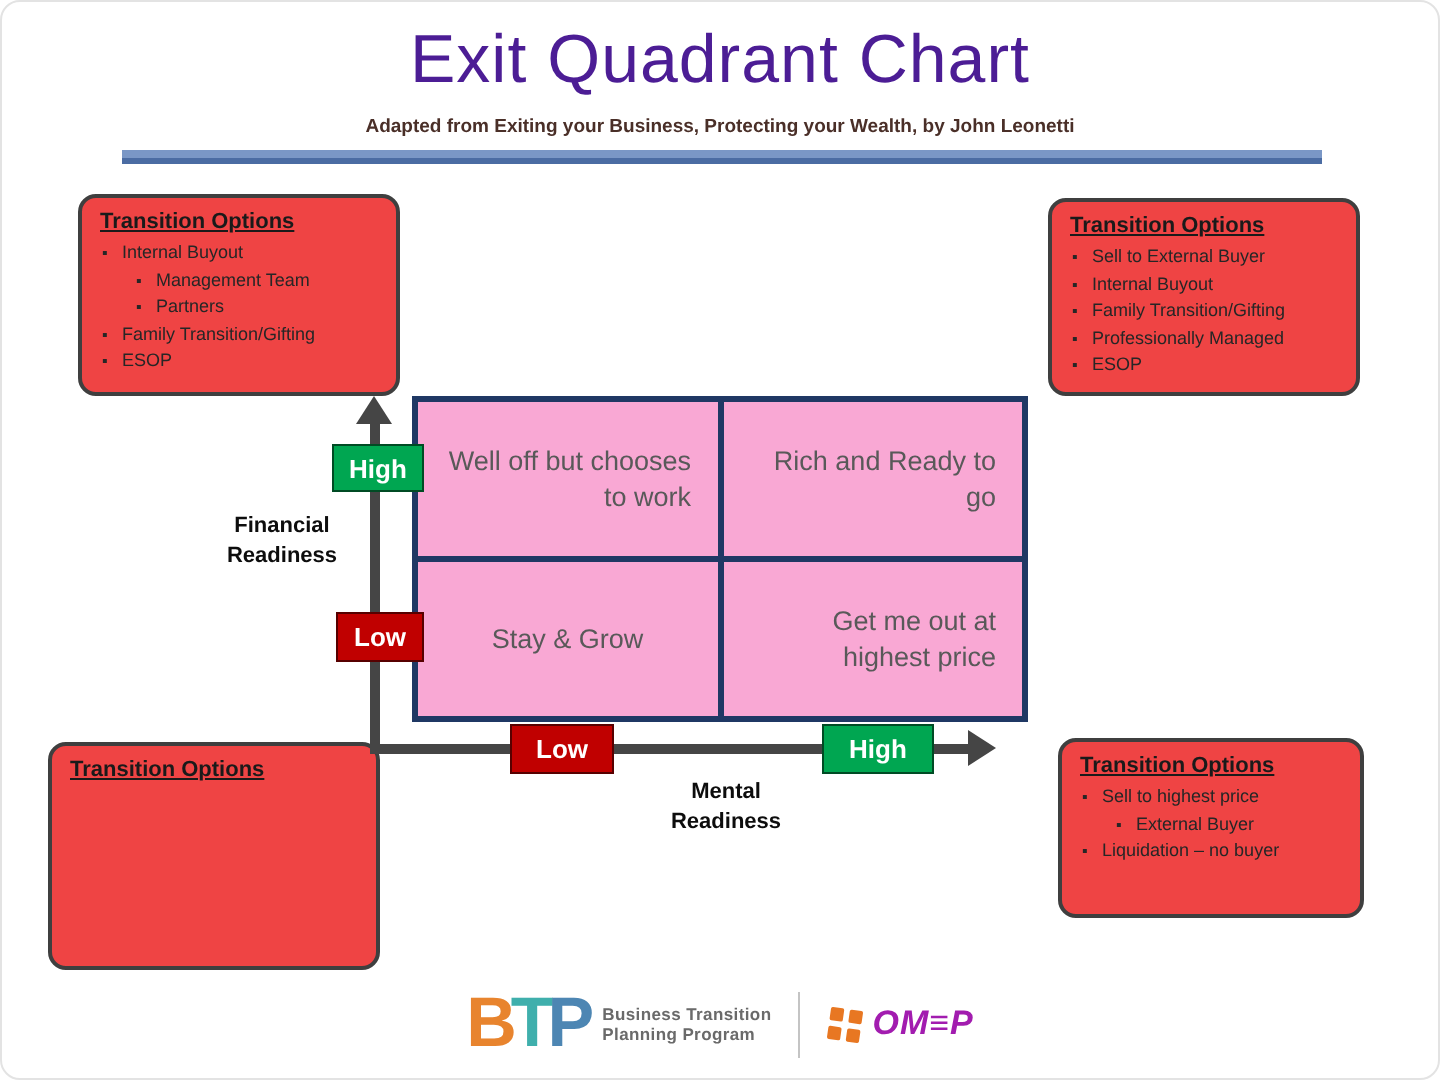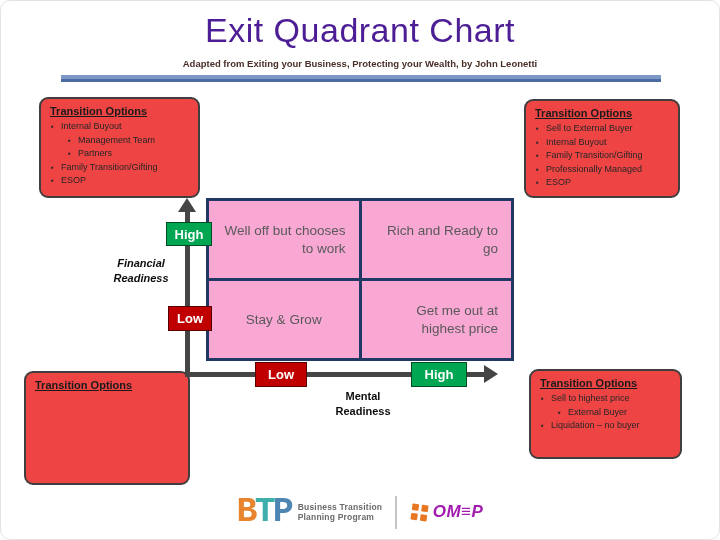--- a/index.html
+++ b/index.html
@@ -127,7 +127,7 @@
     font-size: 11px; font-weight: 700; line-height: 14.5px;
     color: #0d0d0d;
   }
-  .axis-label.financial { left: 100px; top: 255px; width: 80px; font-style: italic; }
+  .axis-label.financial { left: 100px; top: 255px; width: 80px; }
   .axis-label.mental    { left: 322px; top: 388px; width: 80px; }
 
   

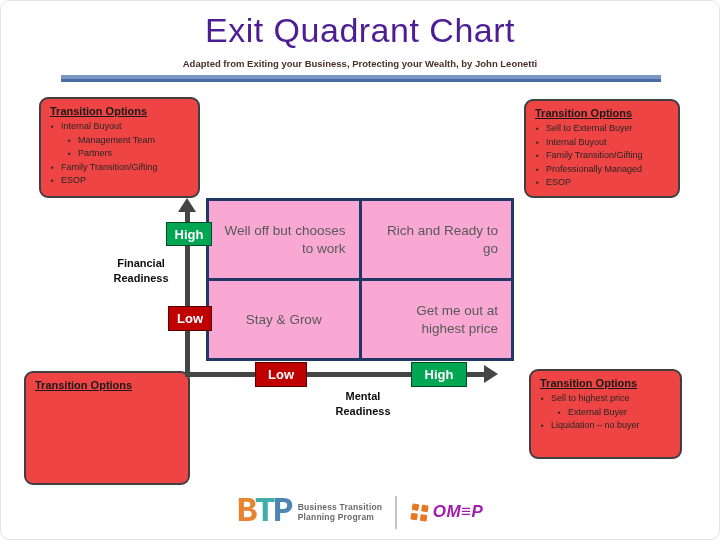--- a/index.html
+++ b/index.html
@@ -140,7 +140,6 @@
   .btp-letters {
     font-size: 35px; font-weight: 700; letter-spacing: -3px;
     line-height: 38px;
-    font-family: Liberation Mono, monospace;
   }
   .btp-name {
     font-size: 8.5px; font-weight: 700; line-height: 10.5px;

